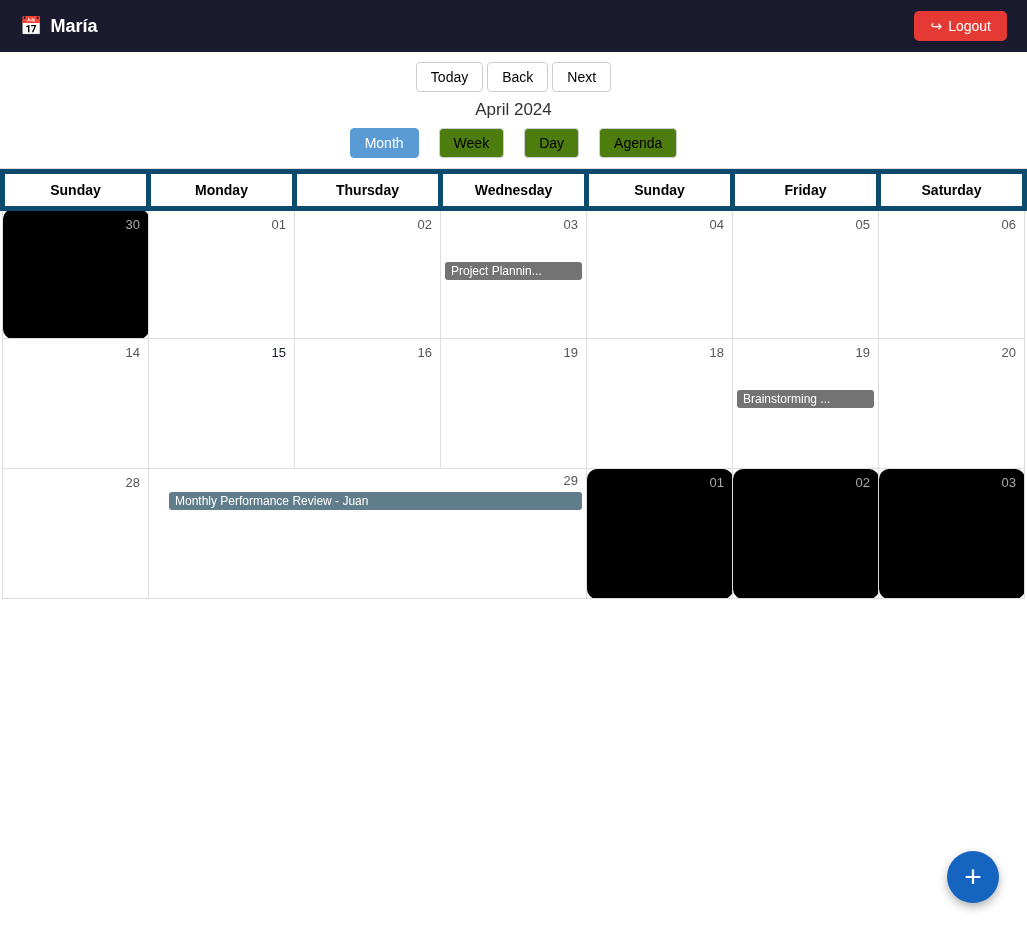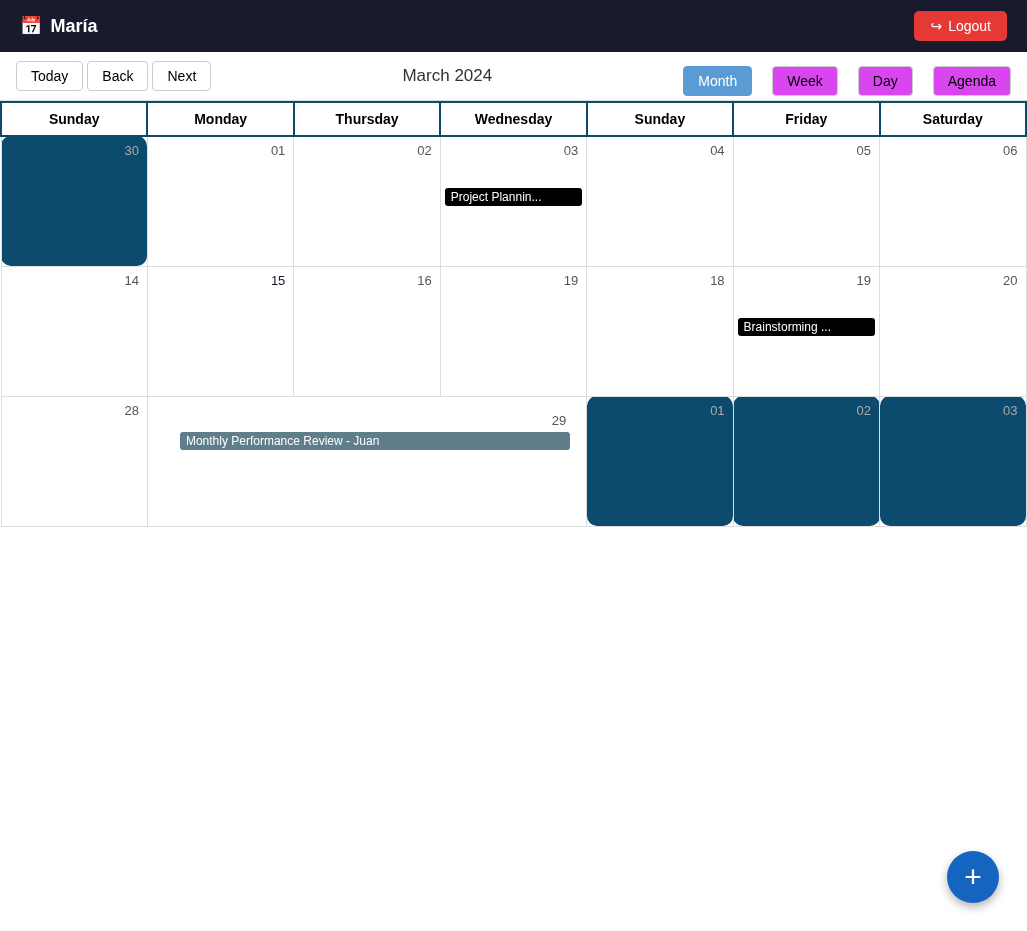--- a/index.html
+++ b/index.html
@@ -39,9 +39,10 @@
     .toolbar {
       display: flex;
       align-items: center;
-      padding: 4px 16px;
+      padding: 10px 16px;
       border-bottom: 1px solid #ddd;
       gap: 8px;
+      flex-direction: column;
     }
     .toolbar-left {
       display: flex;

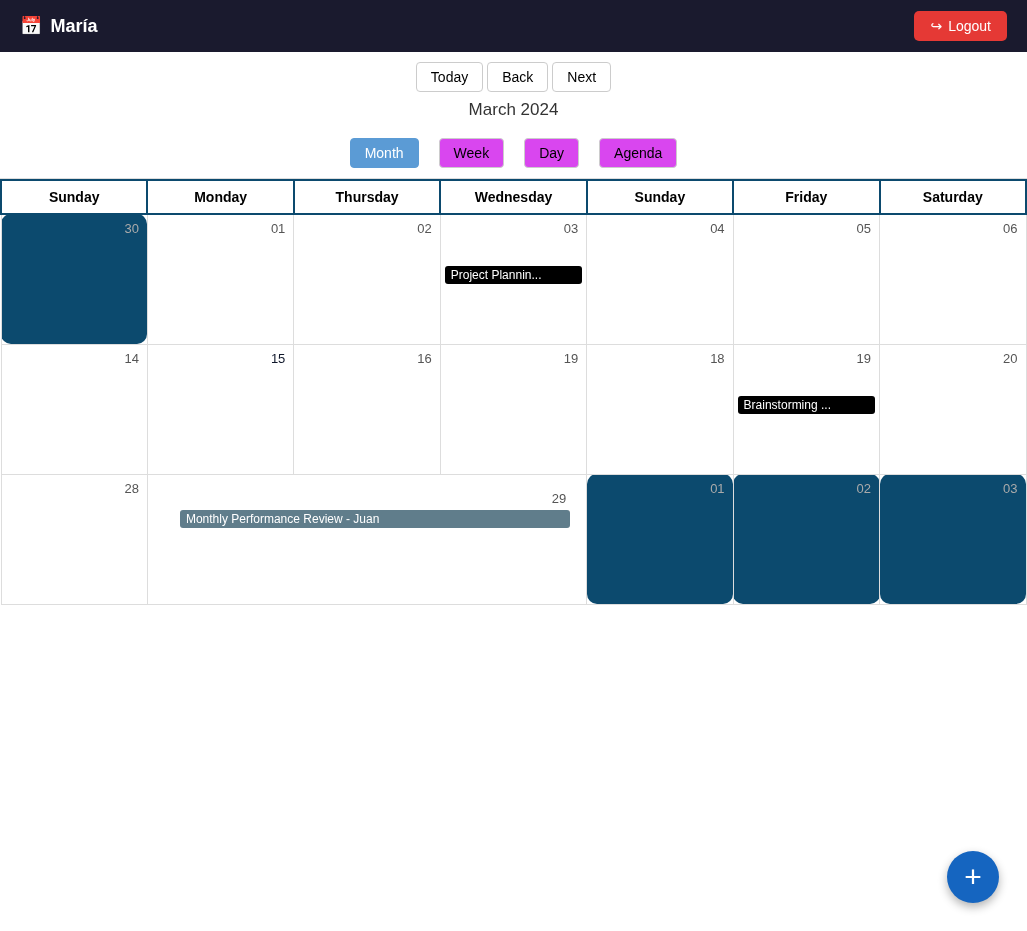--- a/index.html
+++ b/index.html
@@ -183,7 +183,7 @@
     <button class="toolbar-btn">Back</button>
     <button class="toolbar-btn">Next</button>
   </div>
-  <div class="toolbar-title">March 2024</div>
+  <div class="toolbar-title">April 2024</div>
   <div class="view-btns">
     <button class="view-btn active">Month</button>
     <button class="view-btn">Week</button>

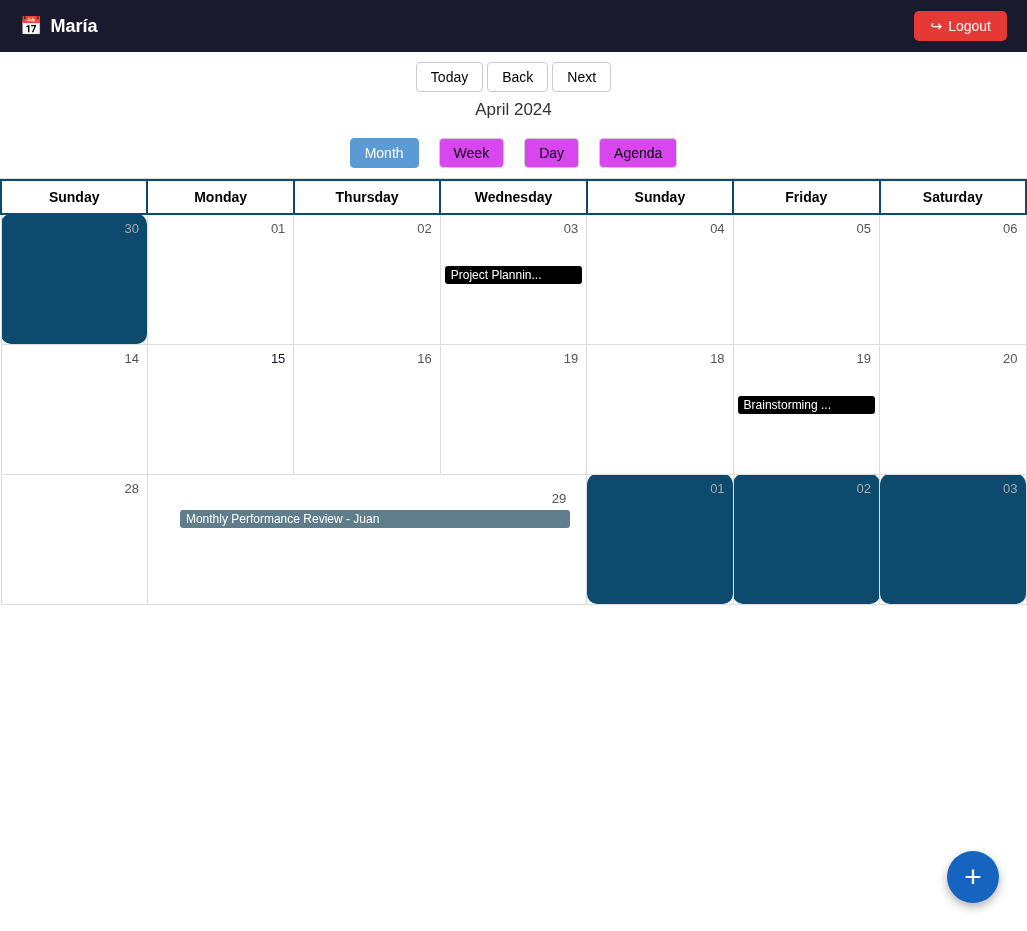--- a/index.html
+++ b/index.html
@@ -66,7 +66,6 @@
     .view-btns {
       display: flex;
       gap: 20px;
-      margin-top: 10px;
     }
     .view-btn {
       border: 1px solid #ccc;

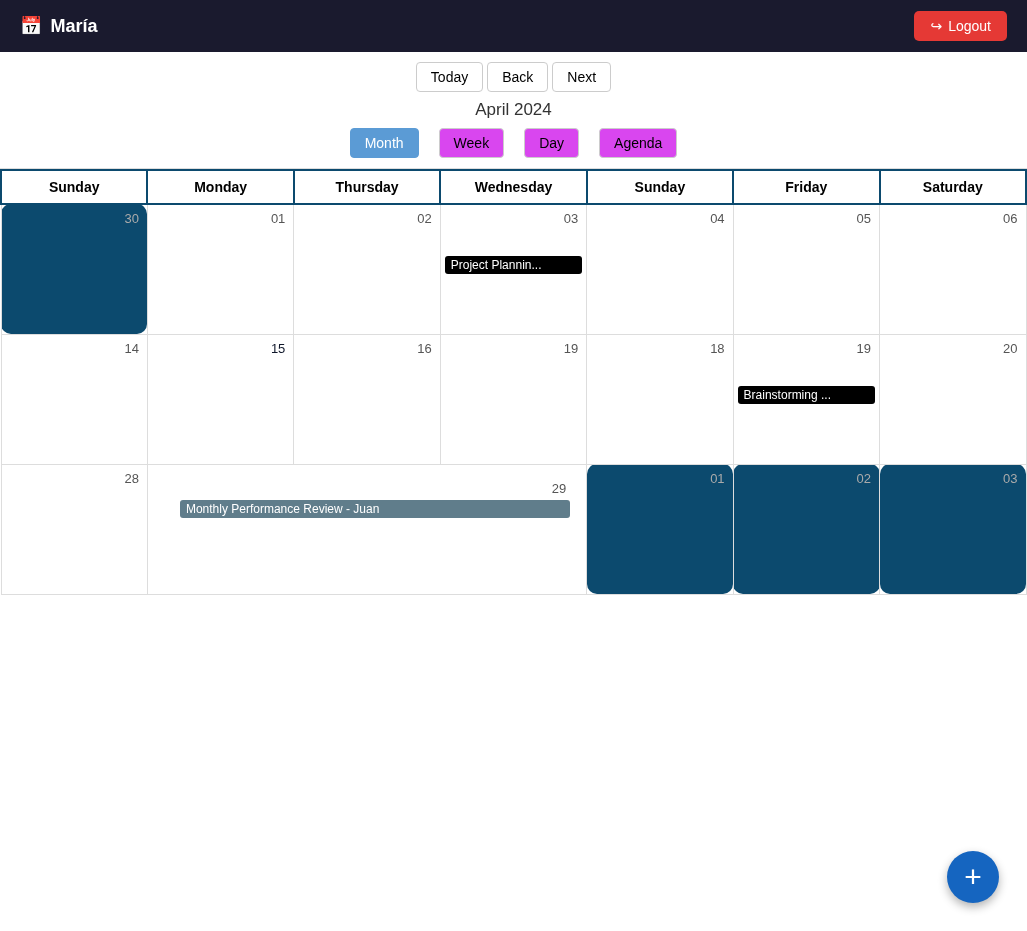--- a/index.html
+++ b/index.html
@@ -69,7 +69,7 @@
     }
     .view-btn {
       border: 1px solid #ccc;
-      background: #d946ef;
+      background: #4d7c0f;
       border-radius: 4px;
       padding: 6px 14px;
       cursor: pointer;

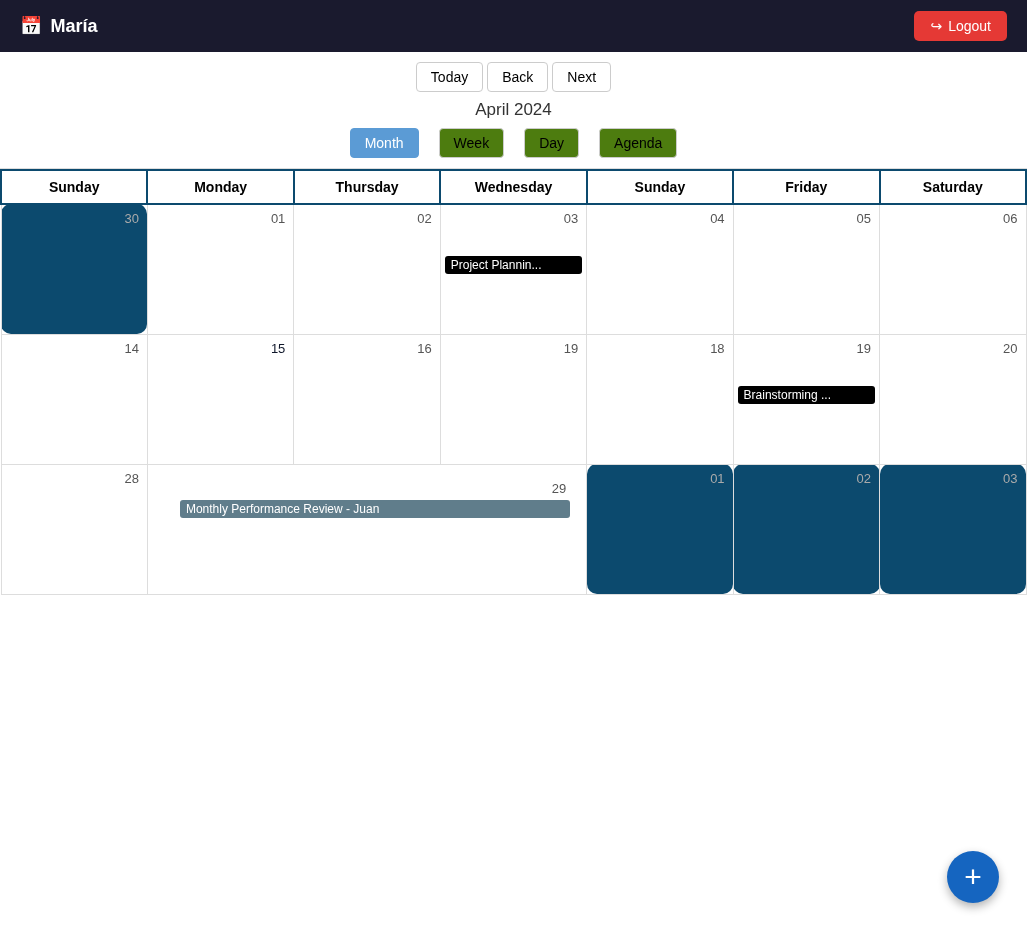--- a/index.html
+++ b/index.html
@@ -87,7 +87,7 @@
       border-collapse: collapse;
     }
     .calendar thead th {
-      border: 2px solid #0c4a6e;
+      border: 5px solid #0c4a6e;
       padding: 8px 4px;
       font-weight: bold;
       font-size: 14px;

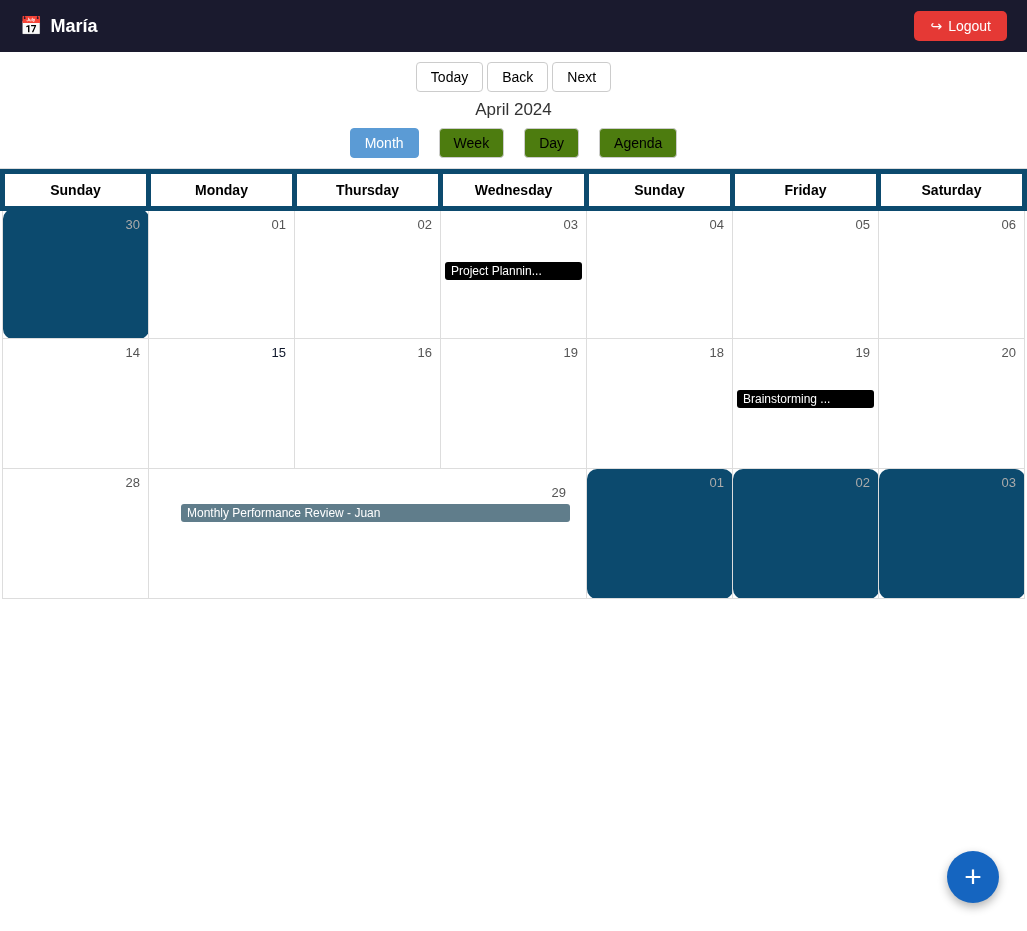--- a/index.html
+++ b/index.html
@@ -104,7 +104,7 @@
       background: #fff;
     }
     .calendar tbody td.out-of-month {
-      background: #0c4a6e;
+      background: #000000;
       border-radius: 10px;
     }
     .calendar tbody td.today-cell {

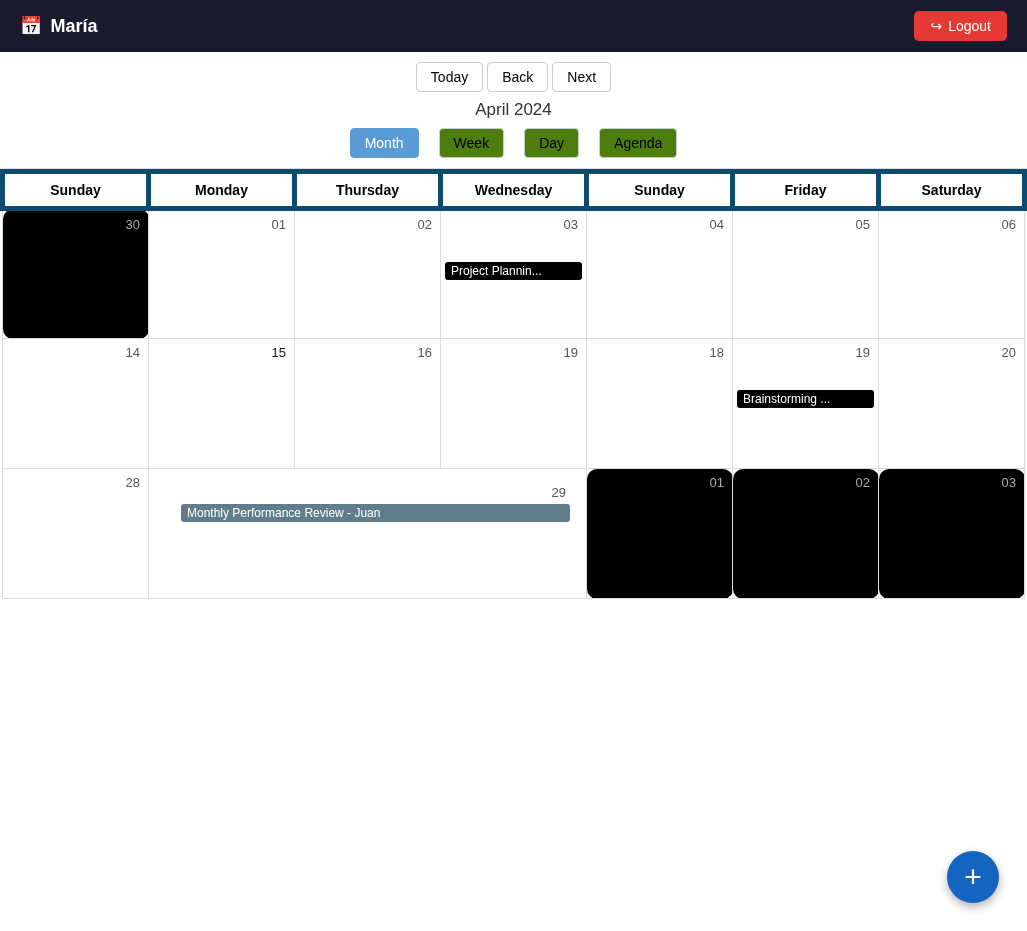--- a/index.html
+++ b/index.html
@@ -136,7 +136,7 @@
       text-overflow: ellipsis;
       cursor: pointer;
     }
-    .event-blue { background: #000000; margin-top: 28px; }
+    .event-blue { background: #737373; margin-top: 28px; }
     .event-teal { background: #607d8b; }
 
     

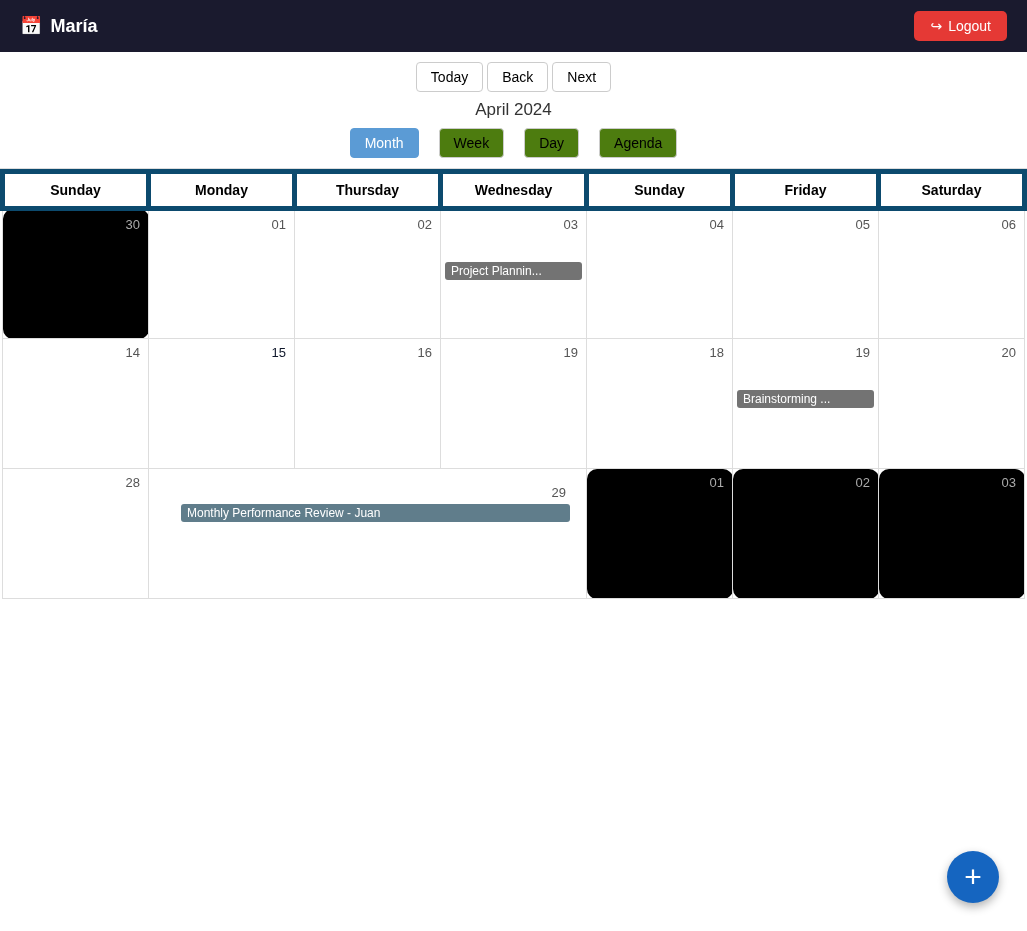--- a/index.html
+++ b/index.html
@@ -262,7 +262,7 @@
         <td>
           <div class="day-number">28</div>
         </td>
-        <td colspan="3" style="padding:12px; vertical-align:top;">
+        <td colspan="3" style="padding:0; vertical-align:top;">
           <div class="day-number" style="text-align:right; padding: 4px 8px;">29</div>
           <span class="event event-teal" style="margin: 0 4px 4px 20px; display:block;">Monthly Performance Review - Juan</span>
 

